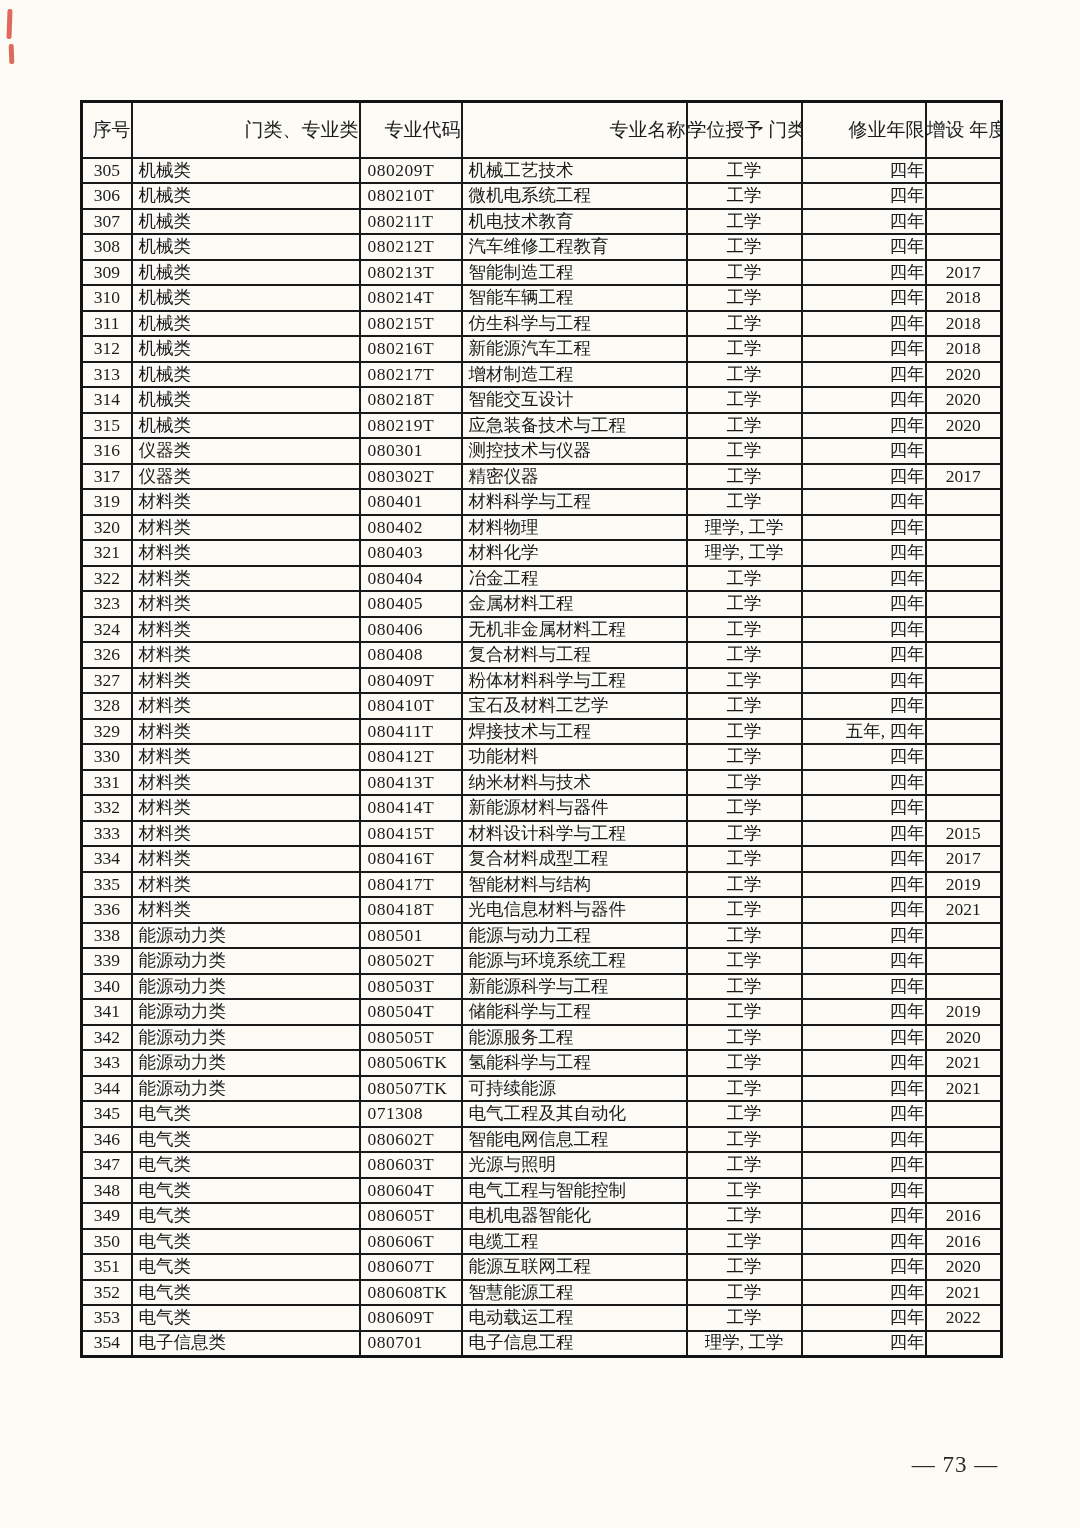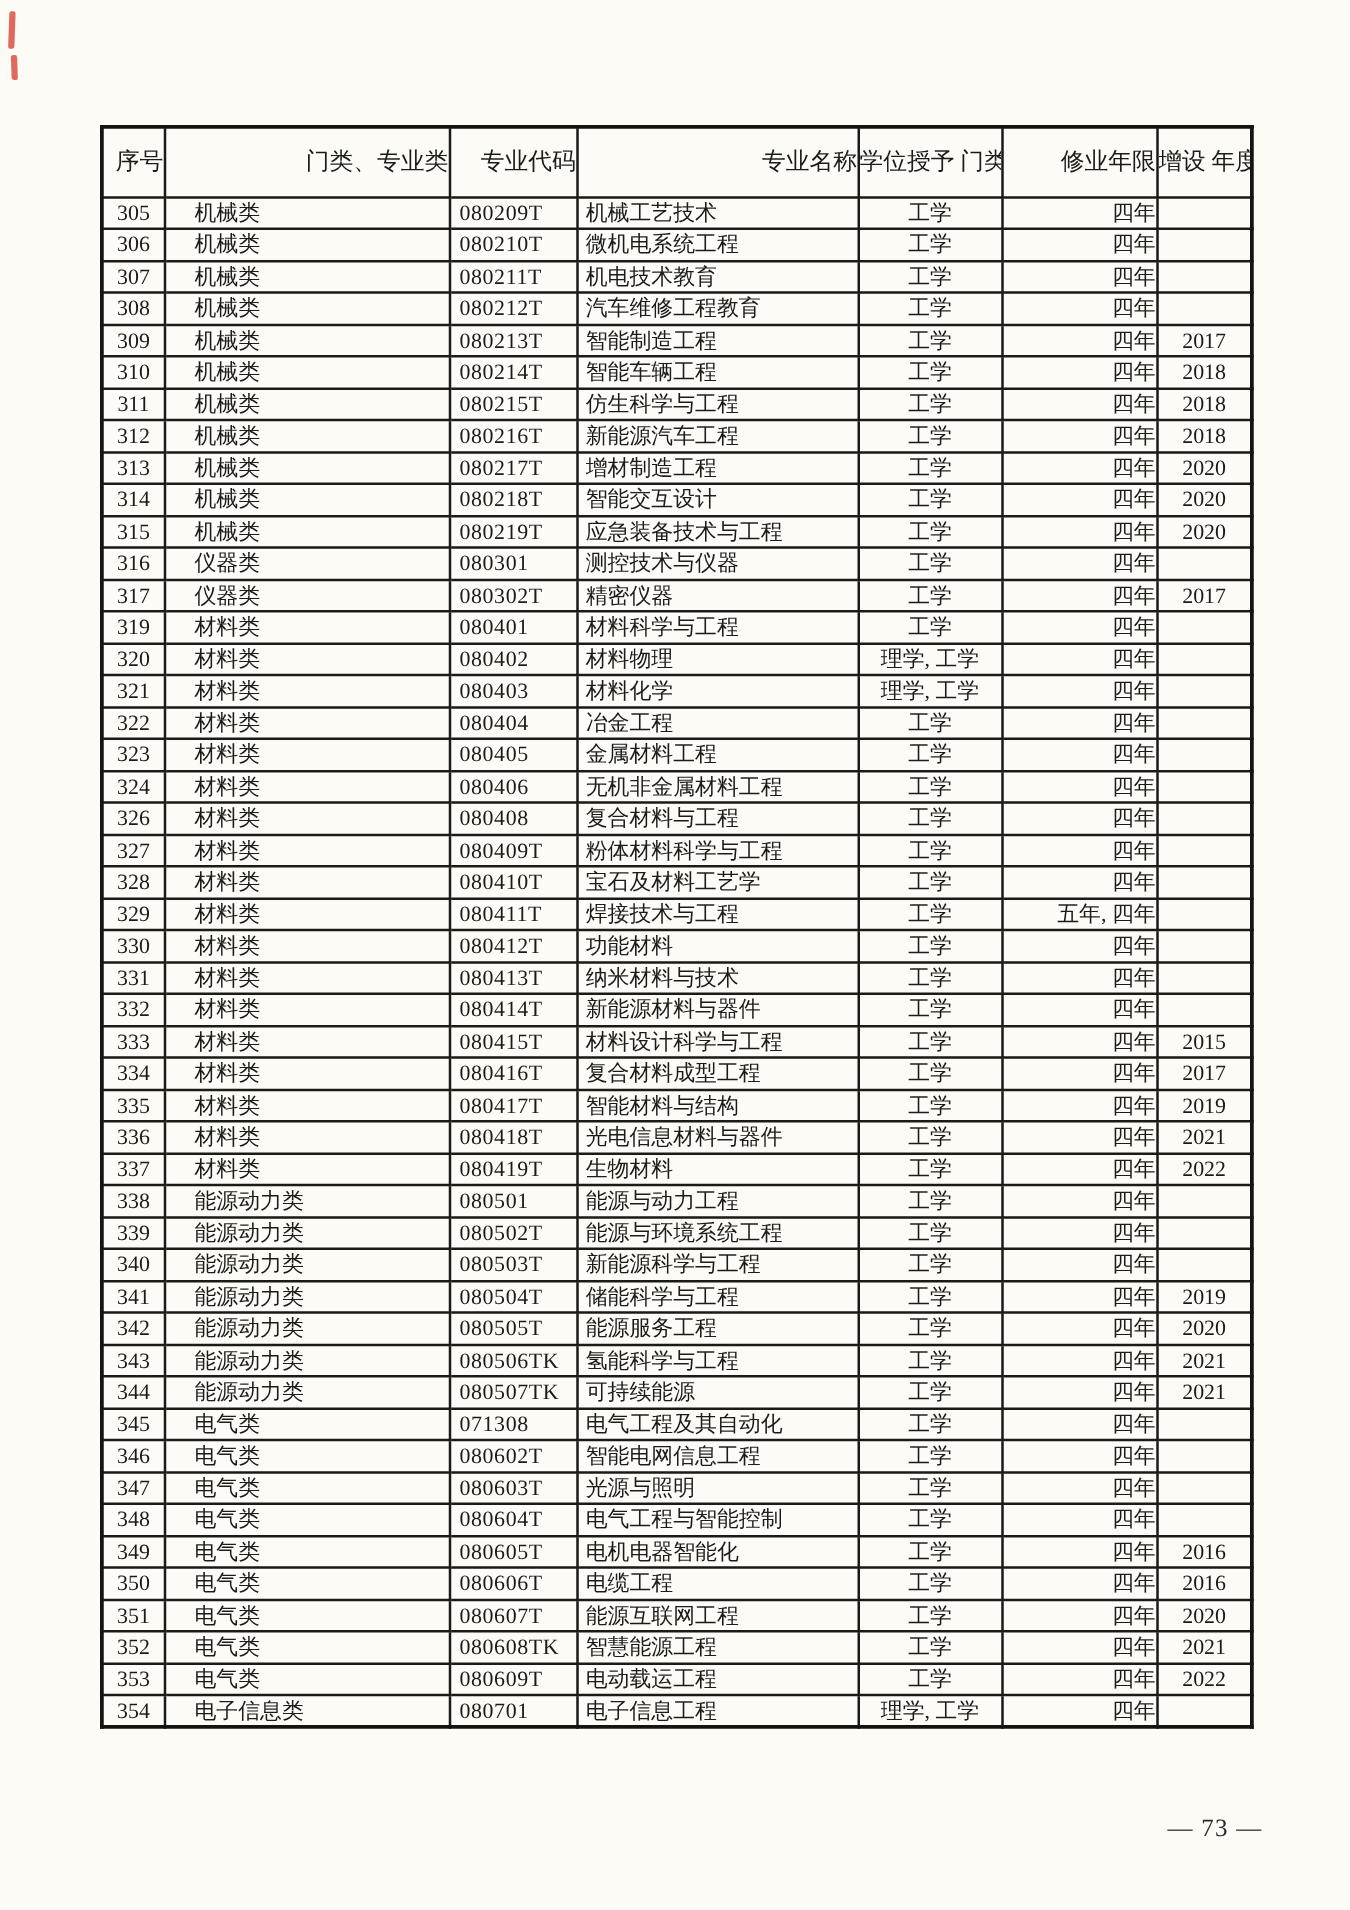--- a/index.html
+++ b/index.html
@@ -56,7 +56,7 @@
   }
   
   tbody td.c0 { text-align: center; }
-  tbody td.c1 { text-align: left; padding-left: 23px; }
+  tbody td.c1 { text-align: left; padding-left: 6px; }
   tbody td.c2 { text-align: left; padding-left: 7px; letter-spacing: 0.5px; }
   tbody td.c3 { text-align: left; padding-left: 6px; }
   tbody td.c4 { text-align: center; }

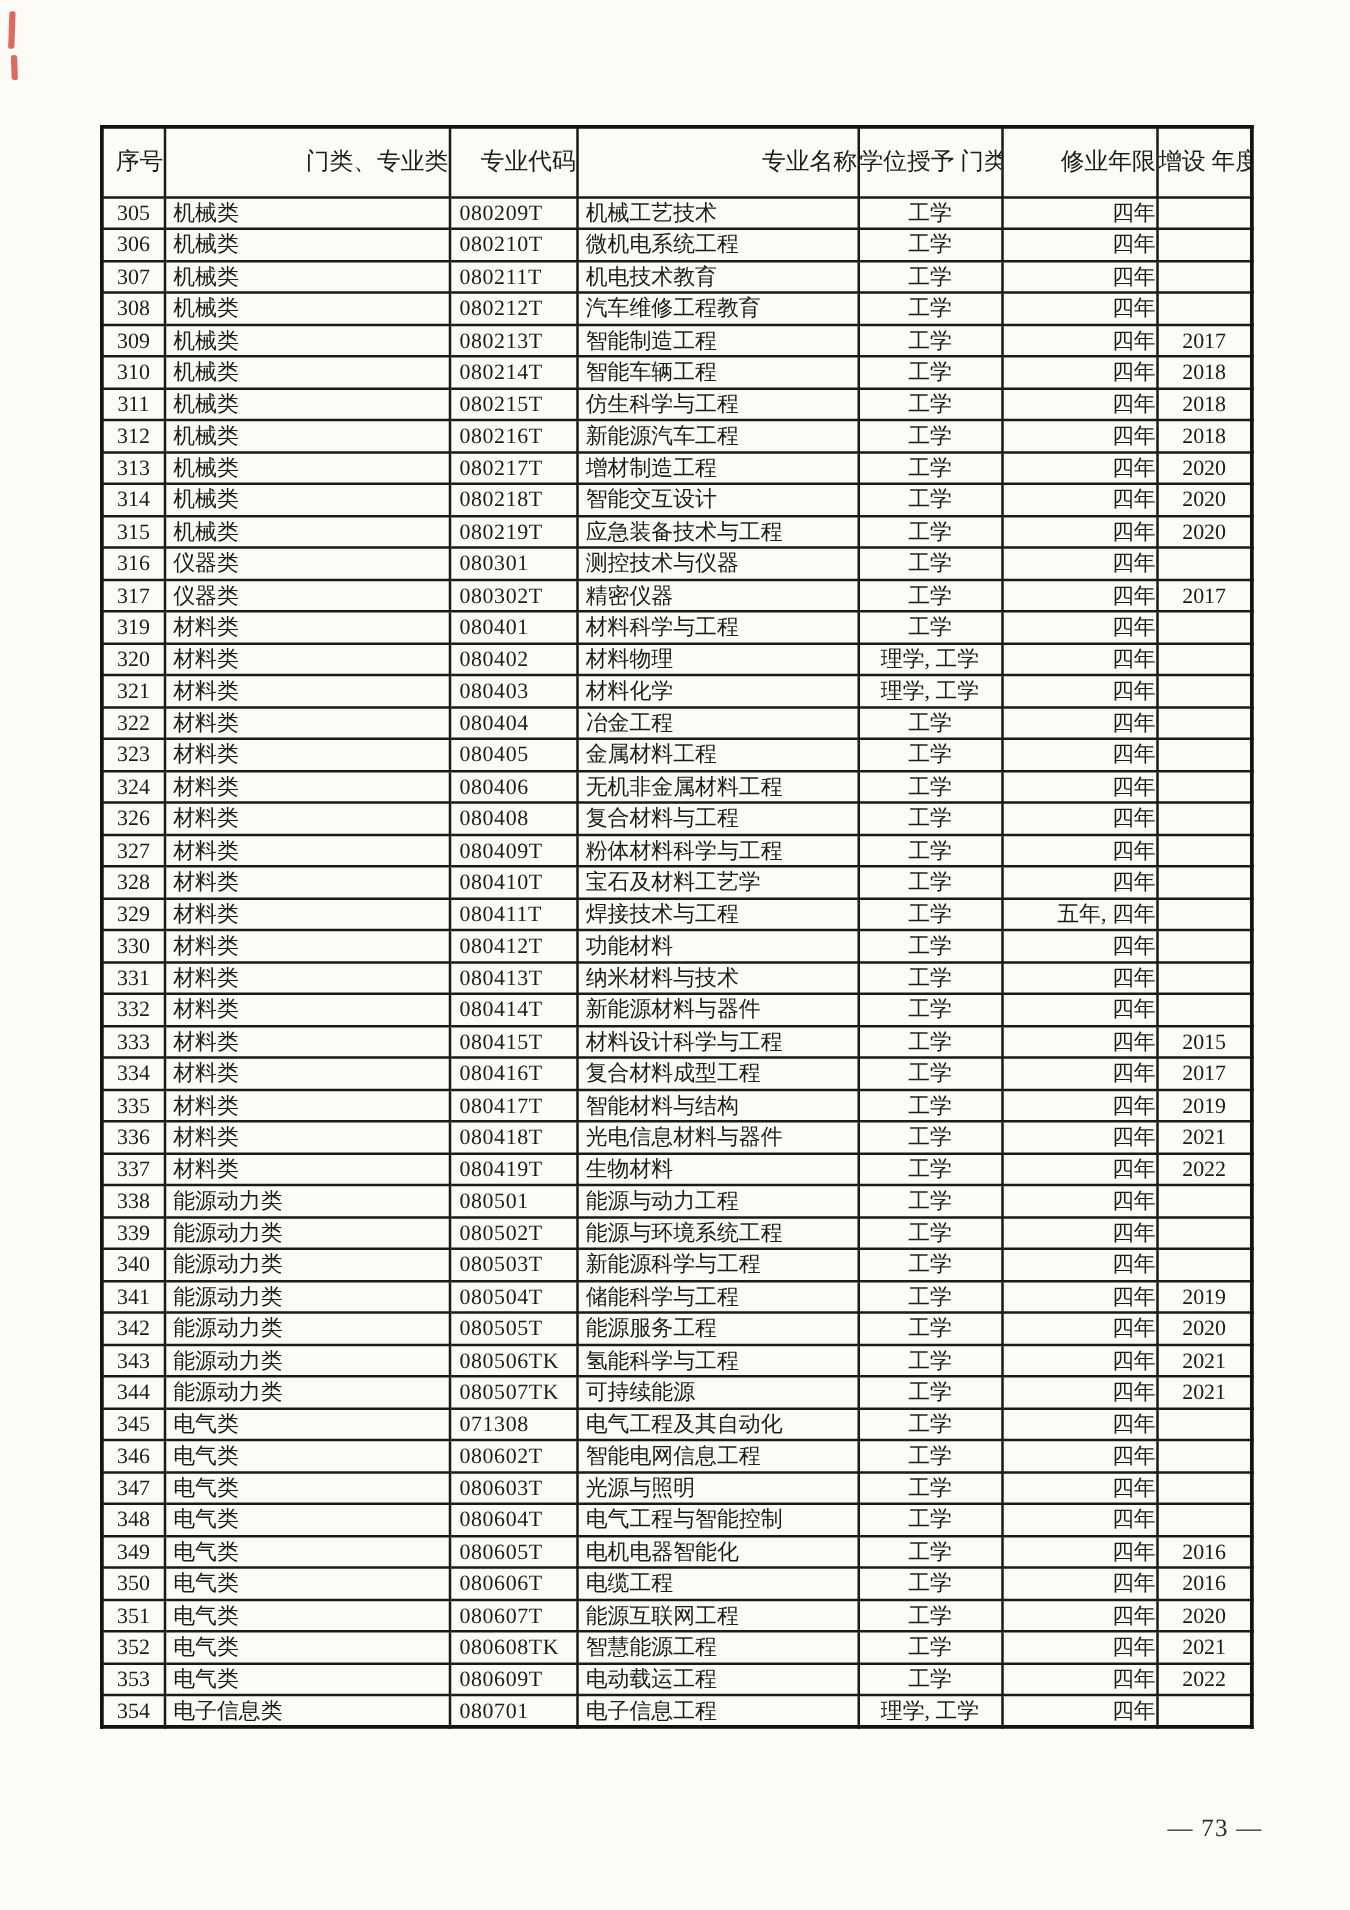--- a/index.html
+++ b/index.html
@@ -377,15 +377,6 @@
       <td class="c6">2021</td>
     </tr>
         <tr>
-      <td class="c0">337</td>
-      <td class="c1">材料类</td>
-      <td class="c2">080419T</td>
-      <td class="c3">生物材料</td>
-      <td class="c4">工学</td>
-      <td class="c5">四年</td>
-      <td class="c6">2022</td>
-    </tr>
-        <tr>
       <td class="c0">338</td>
       <td class="c1">能源动力类</td>
       <td class="c2">080501</td>

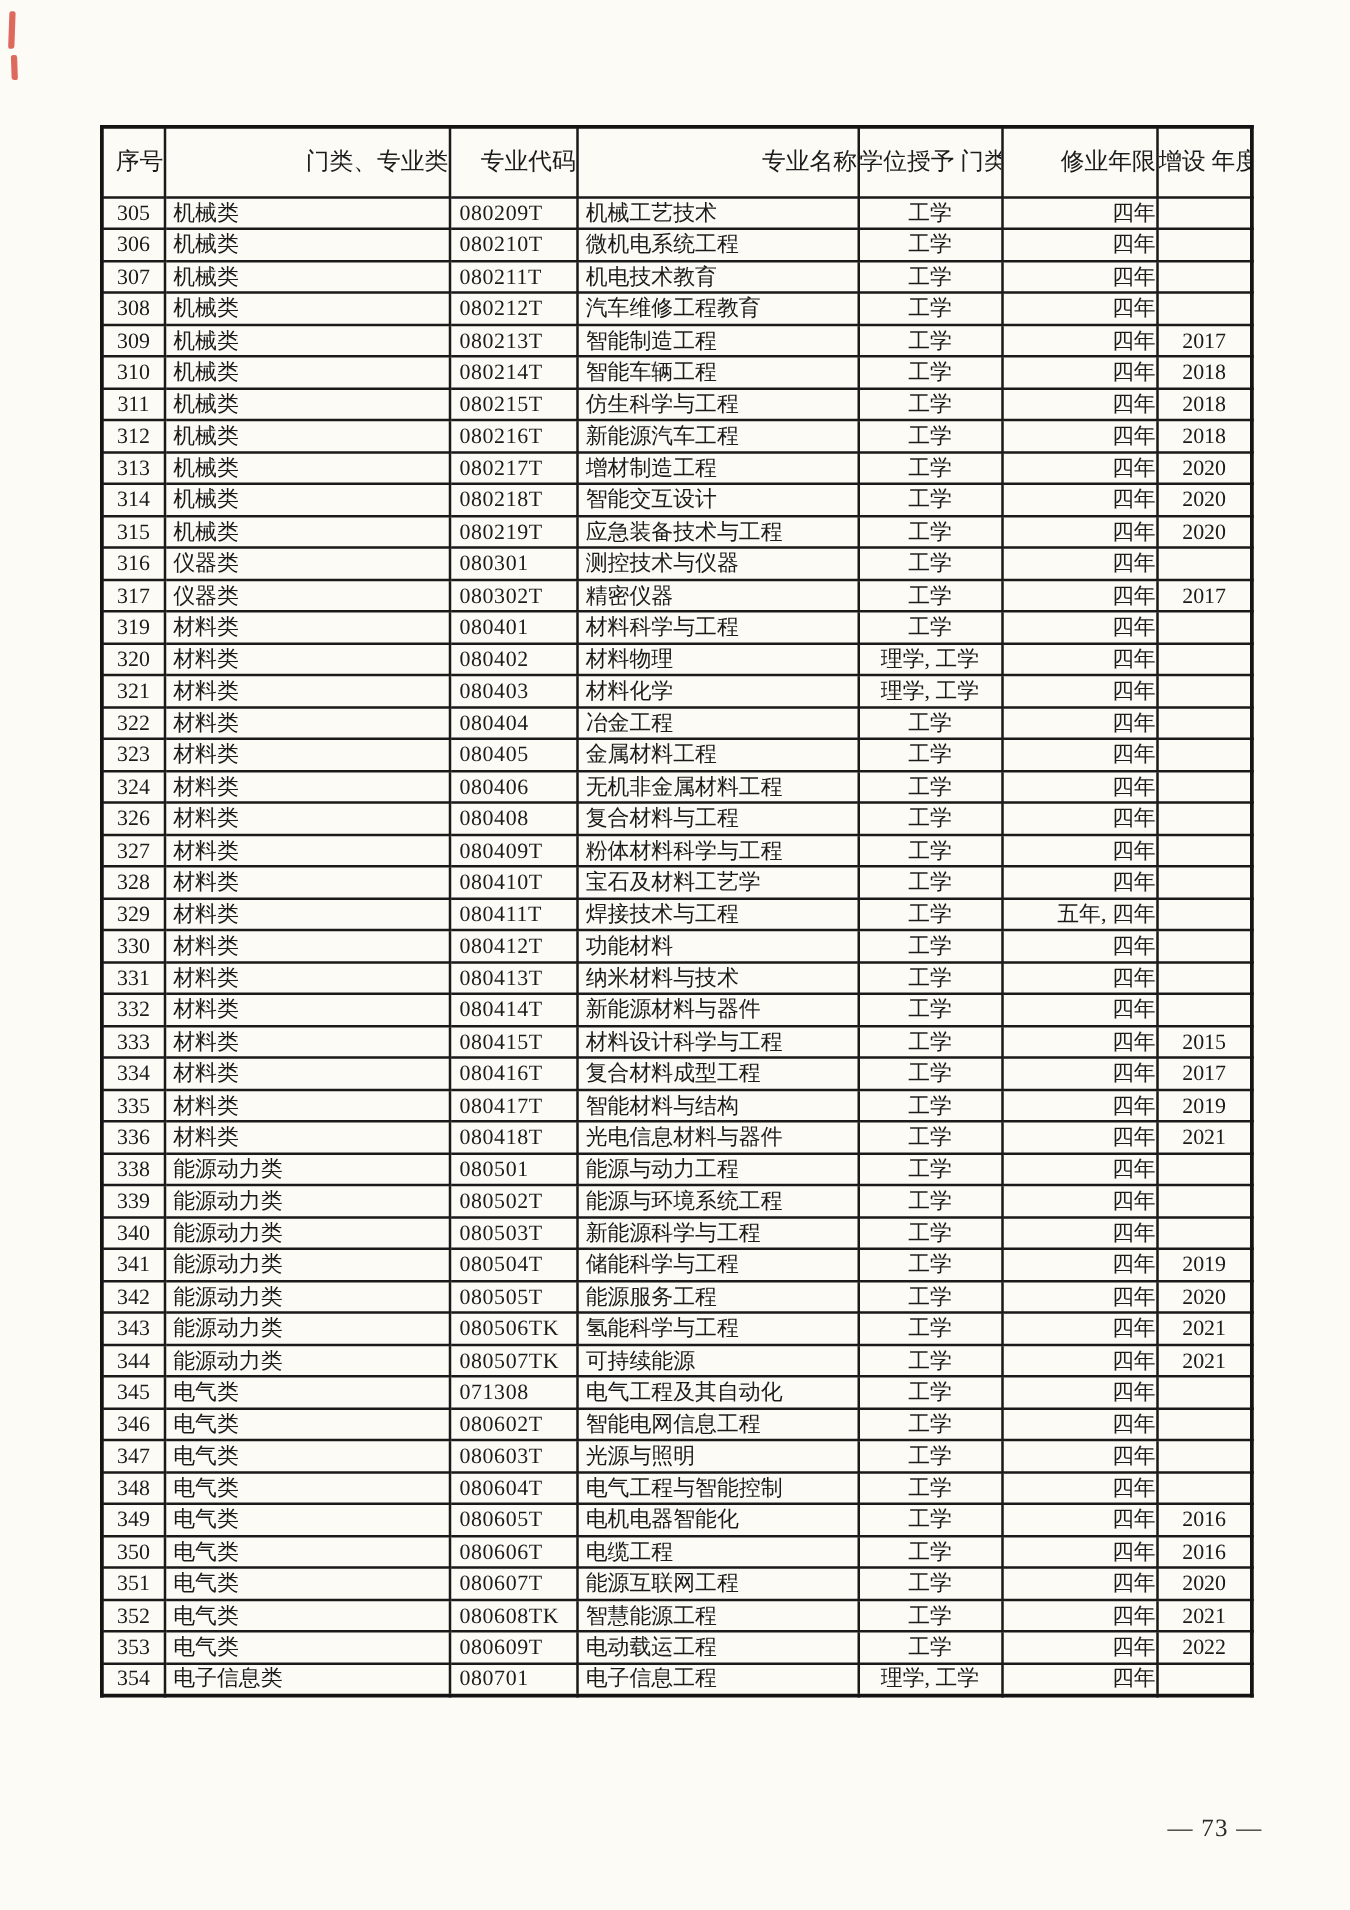--- a/index.html
+++ b/index.html
@@ -68,8 +68,8 @@
     top: 1452px;
     left: 900px;
     width: 110px;
-    text-align: right;
-    font-size: 20px;
+    text-align: center;
+    font-size: 23px;
     color: #2a2a2a;
     letter-spacing: 1px;
   }

